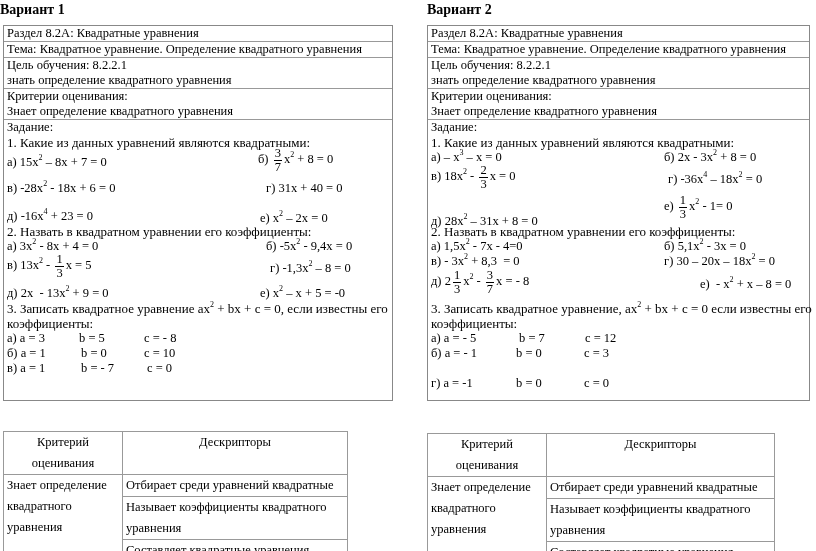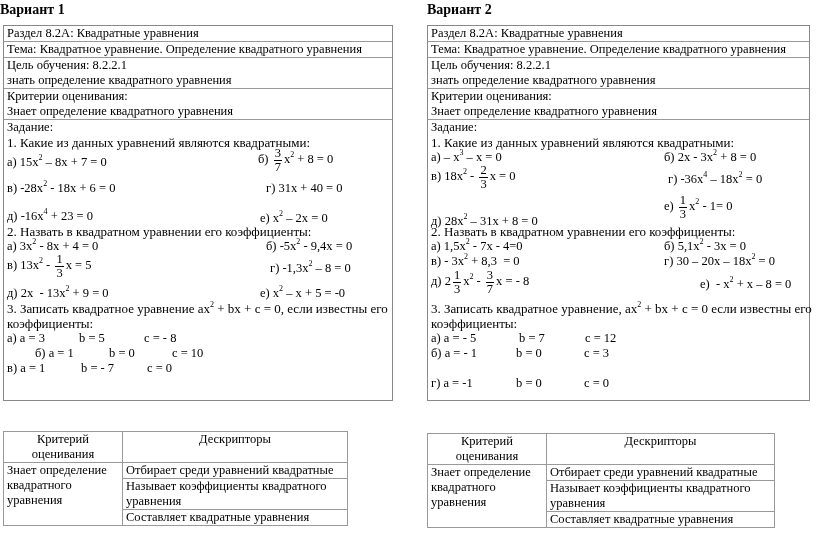--- a/index.html
+++ b/index.html
@@ -96,7 +96,7 @@
       <div class="line coef" style="top:211px;">
         <span style="width:72px"><span>а)</span> <span>a = 3</span></span><span style="width:65px">b = 5</span><span>c = - 8</span>
       </div>
-      <div class="line coef" style="top:226px;margin-left:28px;">
+      <div class="line coef" style="top:226px;">
         <span style="width:74px"><span>б)</span> <span>a = 1</span></span><span style="width:63px">b = 0</span><span>c = 10</span>
       </div>
       <div class="line coef" style="top:241px;">

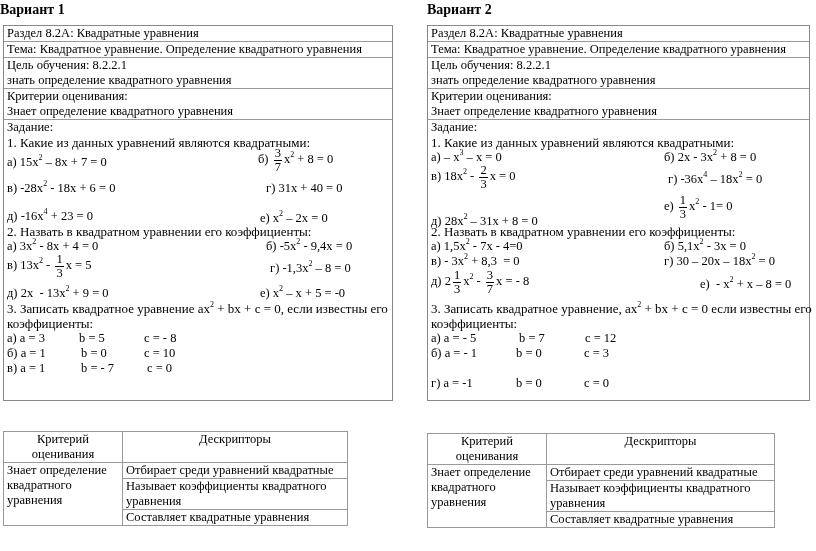--- a/index.html
+++ b/index.html
@@ -27,7 +27,7 @@
   table.crit { position:absolute; border-collapse:collapse; font-size:12.5px; }
   .v1 table.crit { left:3px; top:431px; width:345px; }
   .v2 table.crit { left:7px; top:433px; width:348px; }
-  table.crit td, table.crit th { border:1px solid #999; padding:0 3px; line-height:15px; vertical-align:top; font-weight:normal; }
+  table.crit td, table.crit th { border:1px solid #999; padding:0 3px; line-height:21px; vertical-align:top; font-weight:normal; }
   table.crit th { text-align:center; }
 </style>
 </head>

